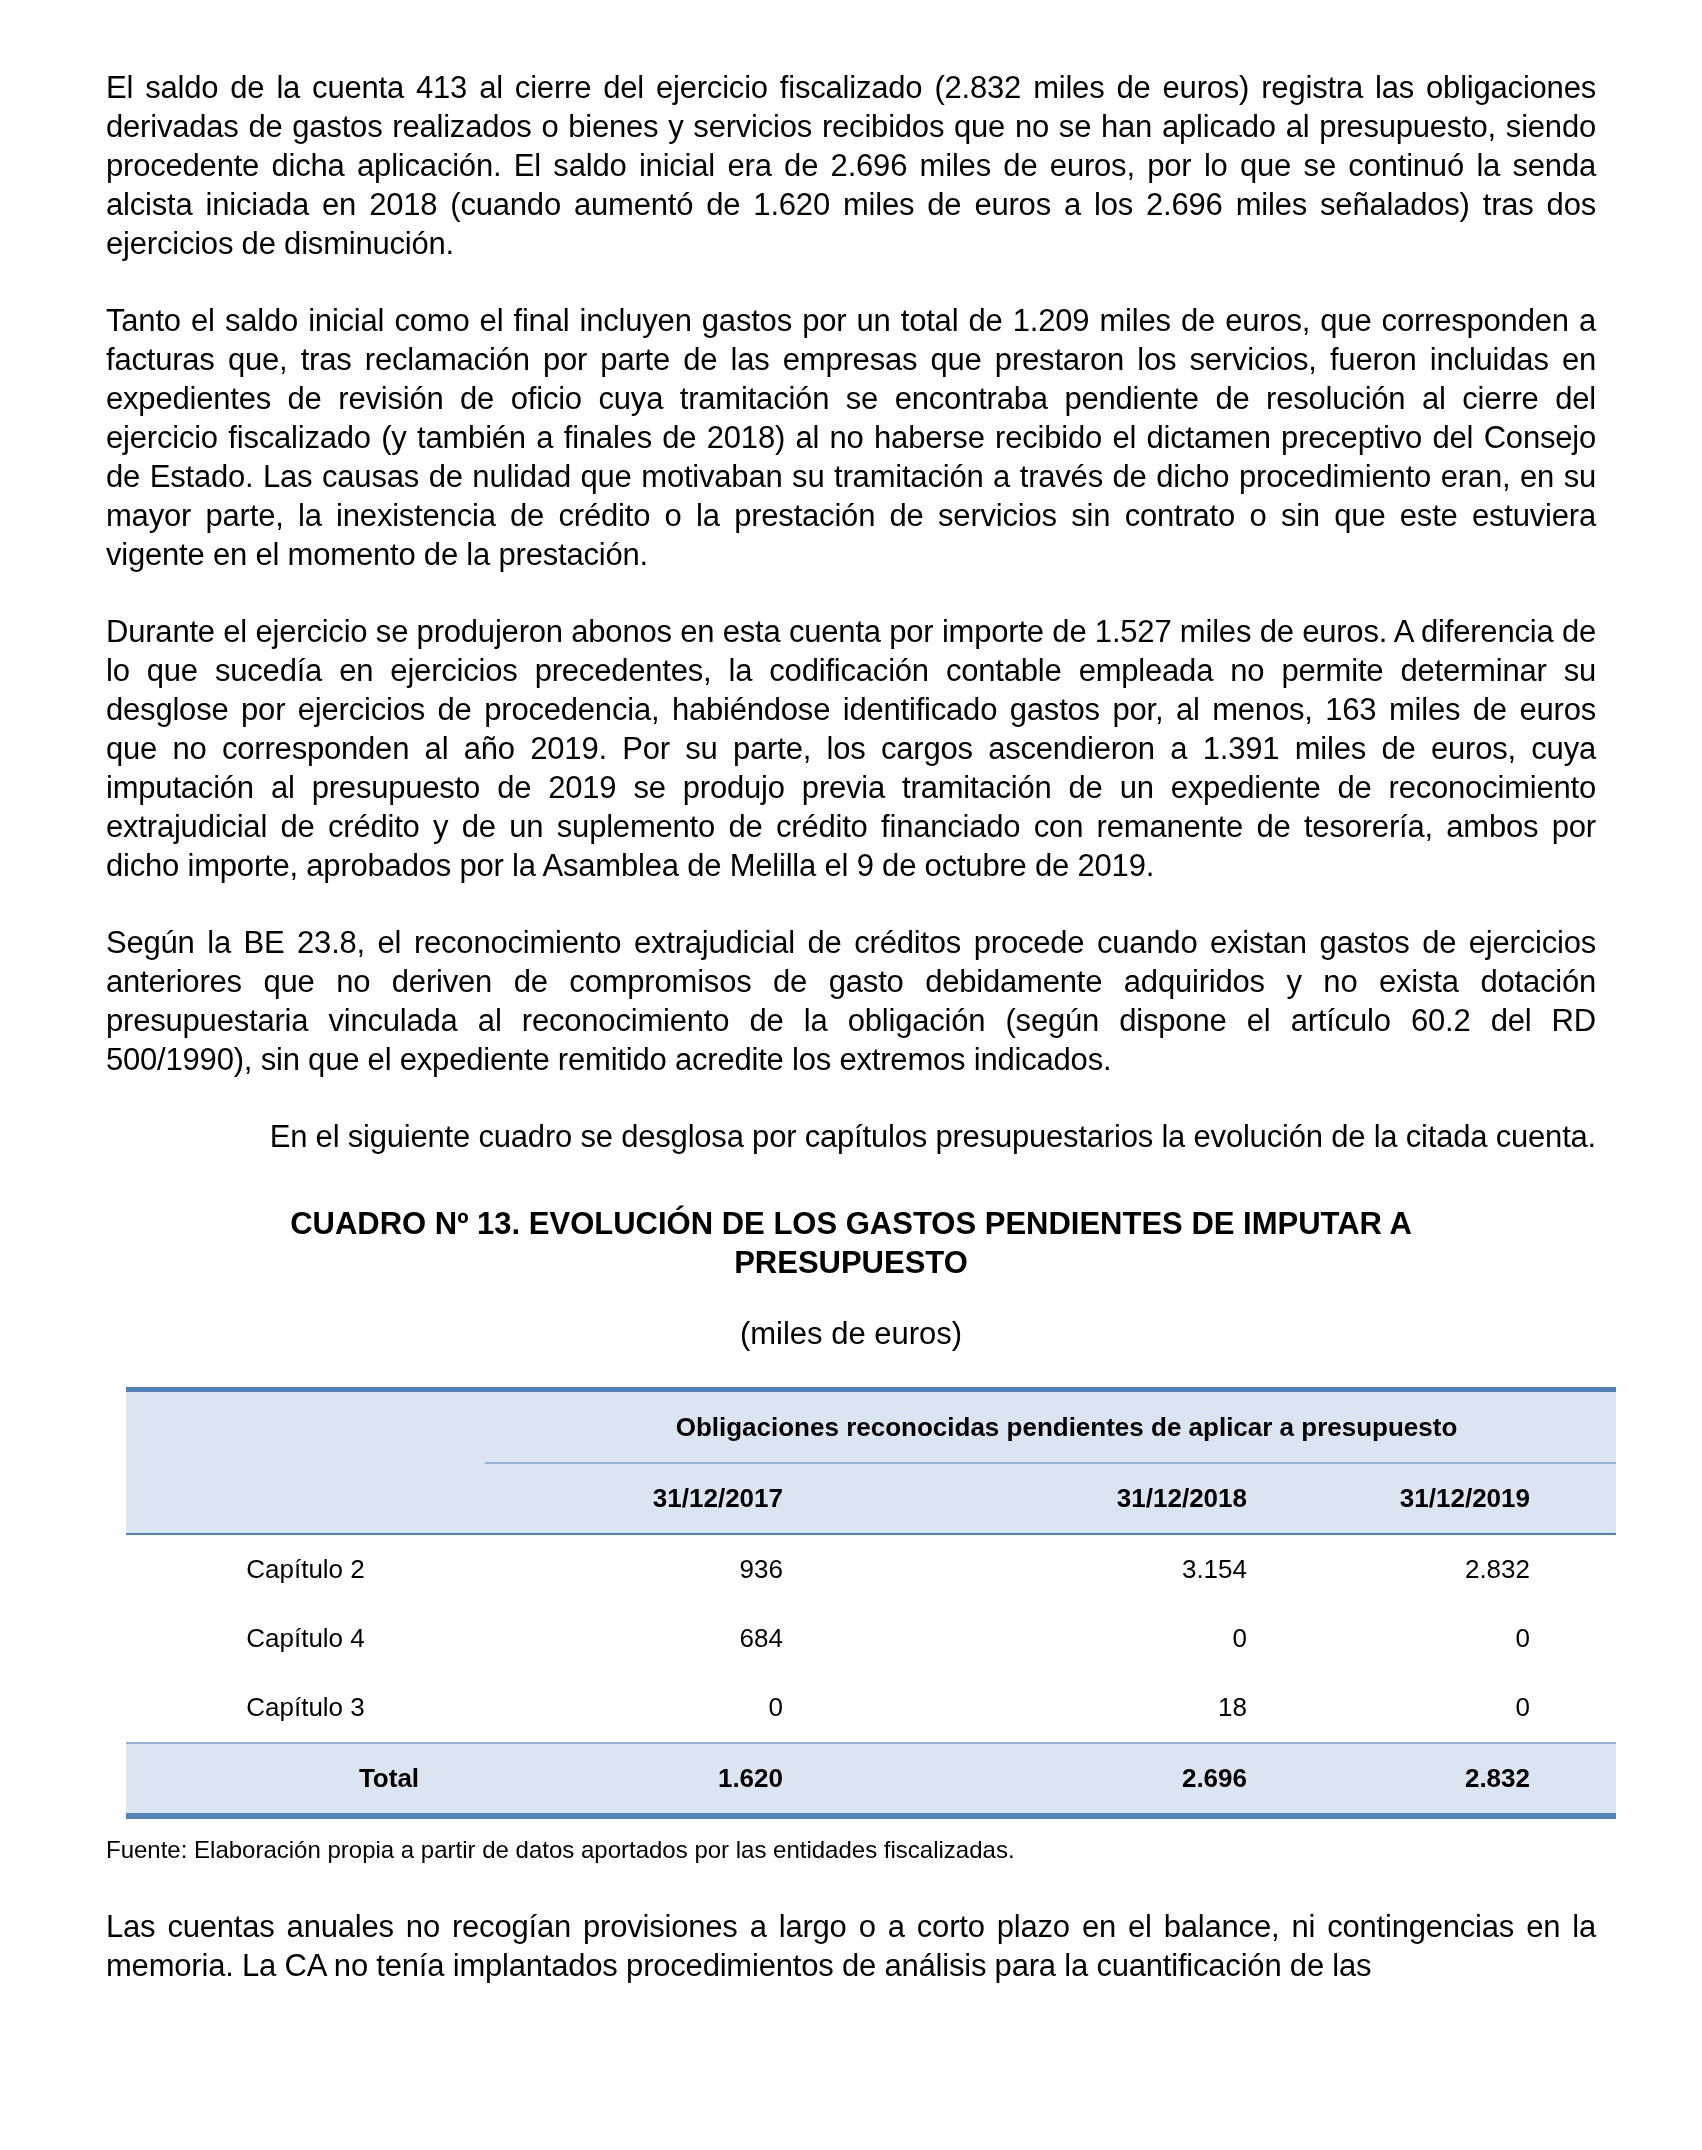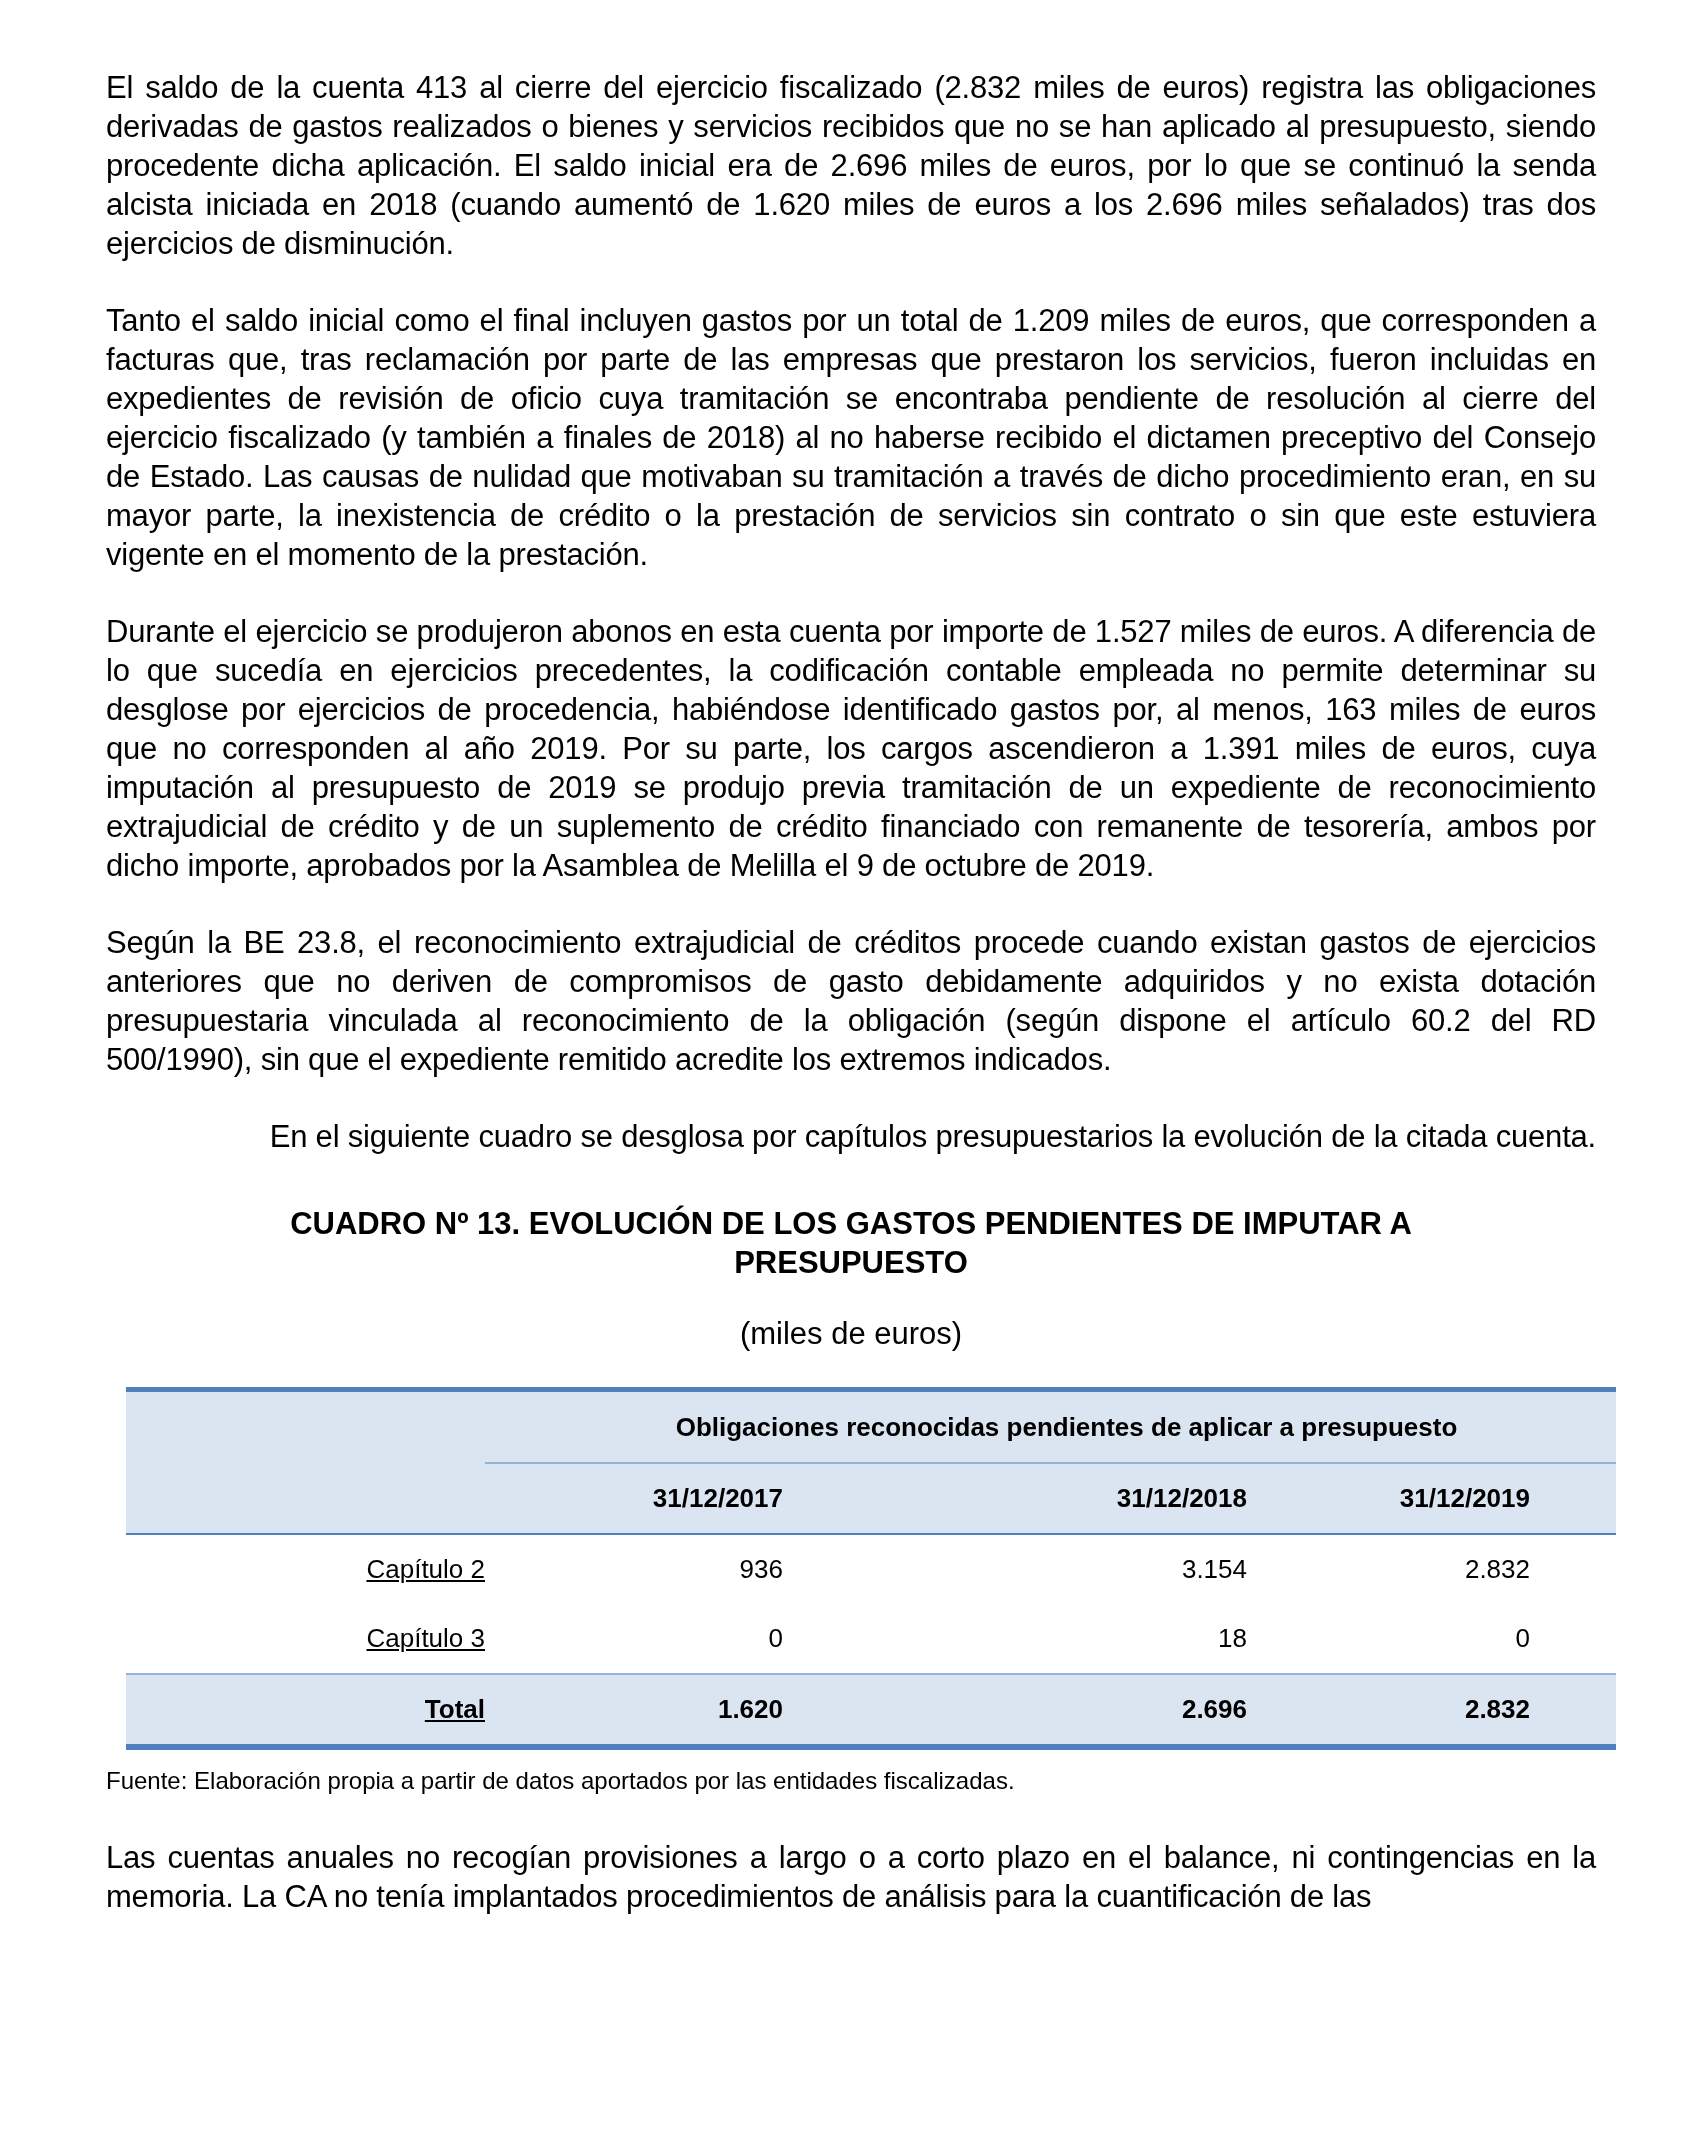--- a/index.html
+++ b/index.html
@@ -31,7 +31,7 @@
   .hdr-row1 th.group { text-align: center; border-bottom: 2.4px solid #95b3d7; padding-left: 32px; }
   .hdr-row2 th { height: 69px; background: #dbe5f1; border-bottom: 2.4px solid #4f81bd; font-weight: bold; text-align: right; }
   .hdr-row2 th.c1 { padding-right: 0; }
-  td.rowlabel { padding-left: 56px; text-align: right; text-decoration: underline; }
+  td.rowlabel { padding-left: 56px; text-align: center; }
   tr.data td { height: 69px; }
   td.num { text-align: right; }
   tr.total td { height: 69px; background: #dbe5f1; border-top: 2.4px solid #95b3d7; border-bottom: 6.4px solid #4f81bd; font-weight: bold; }

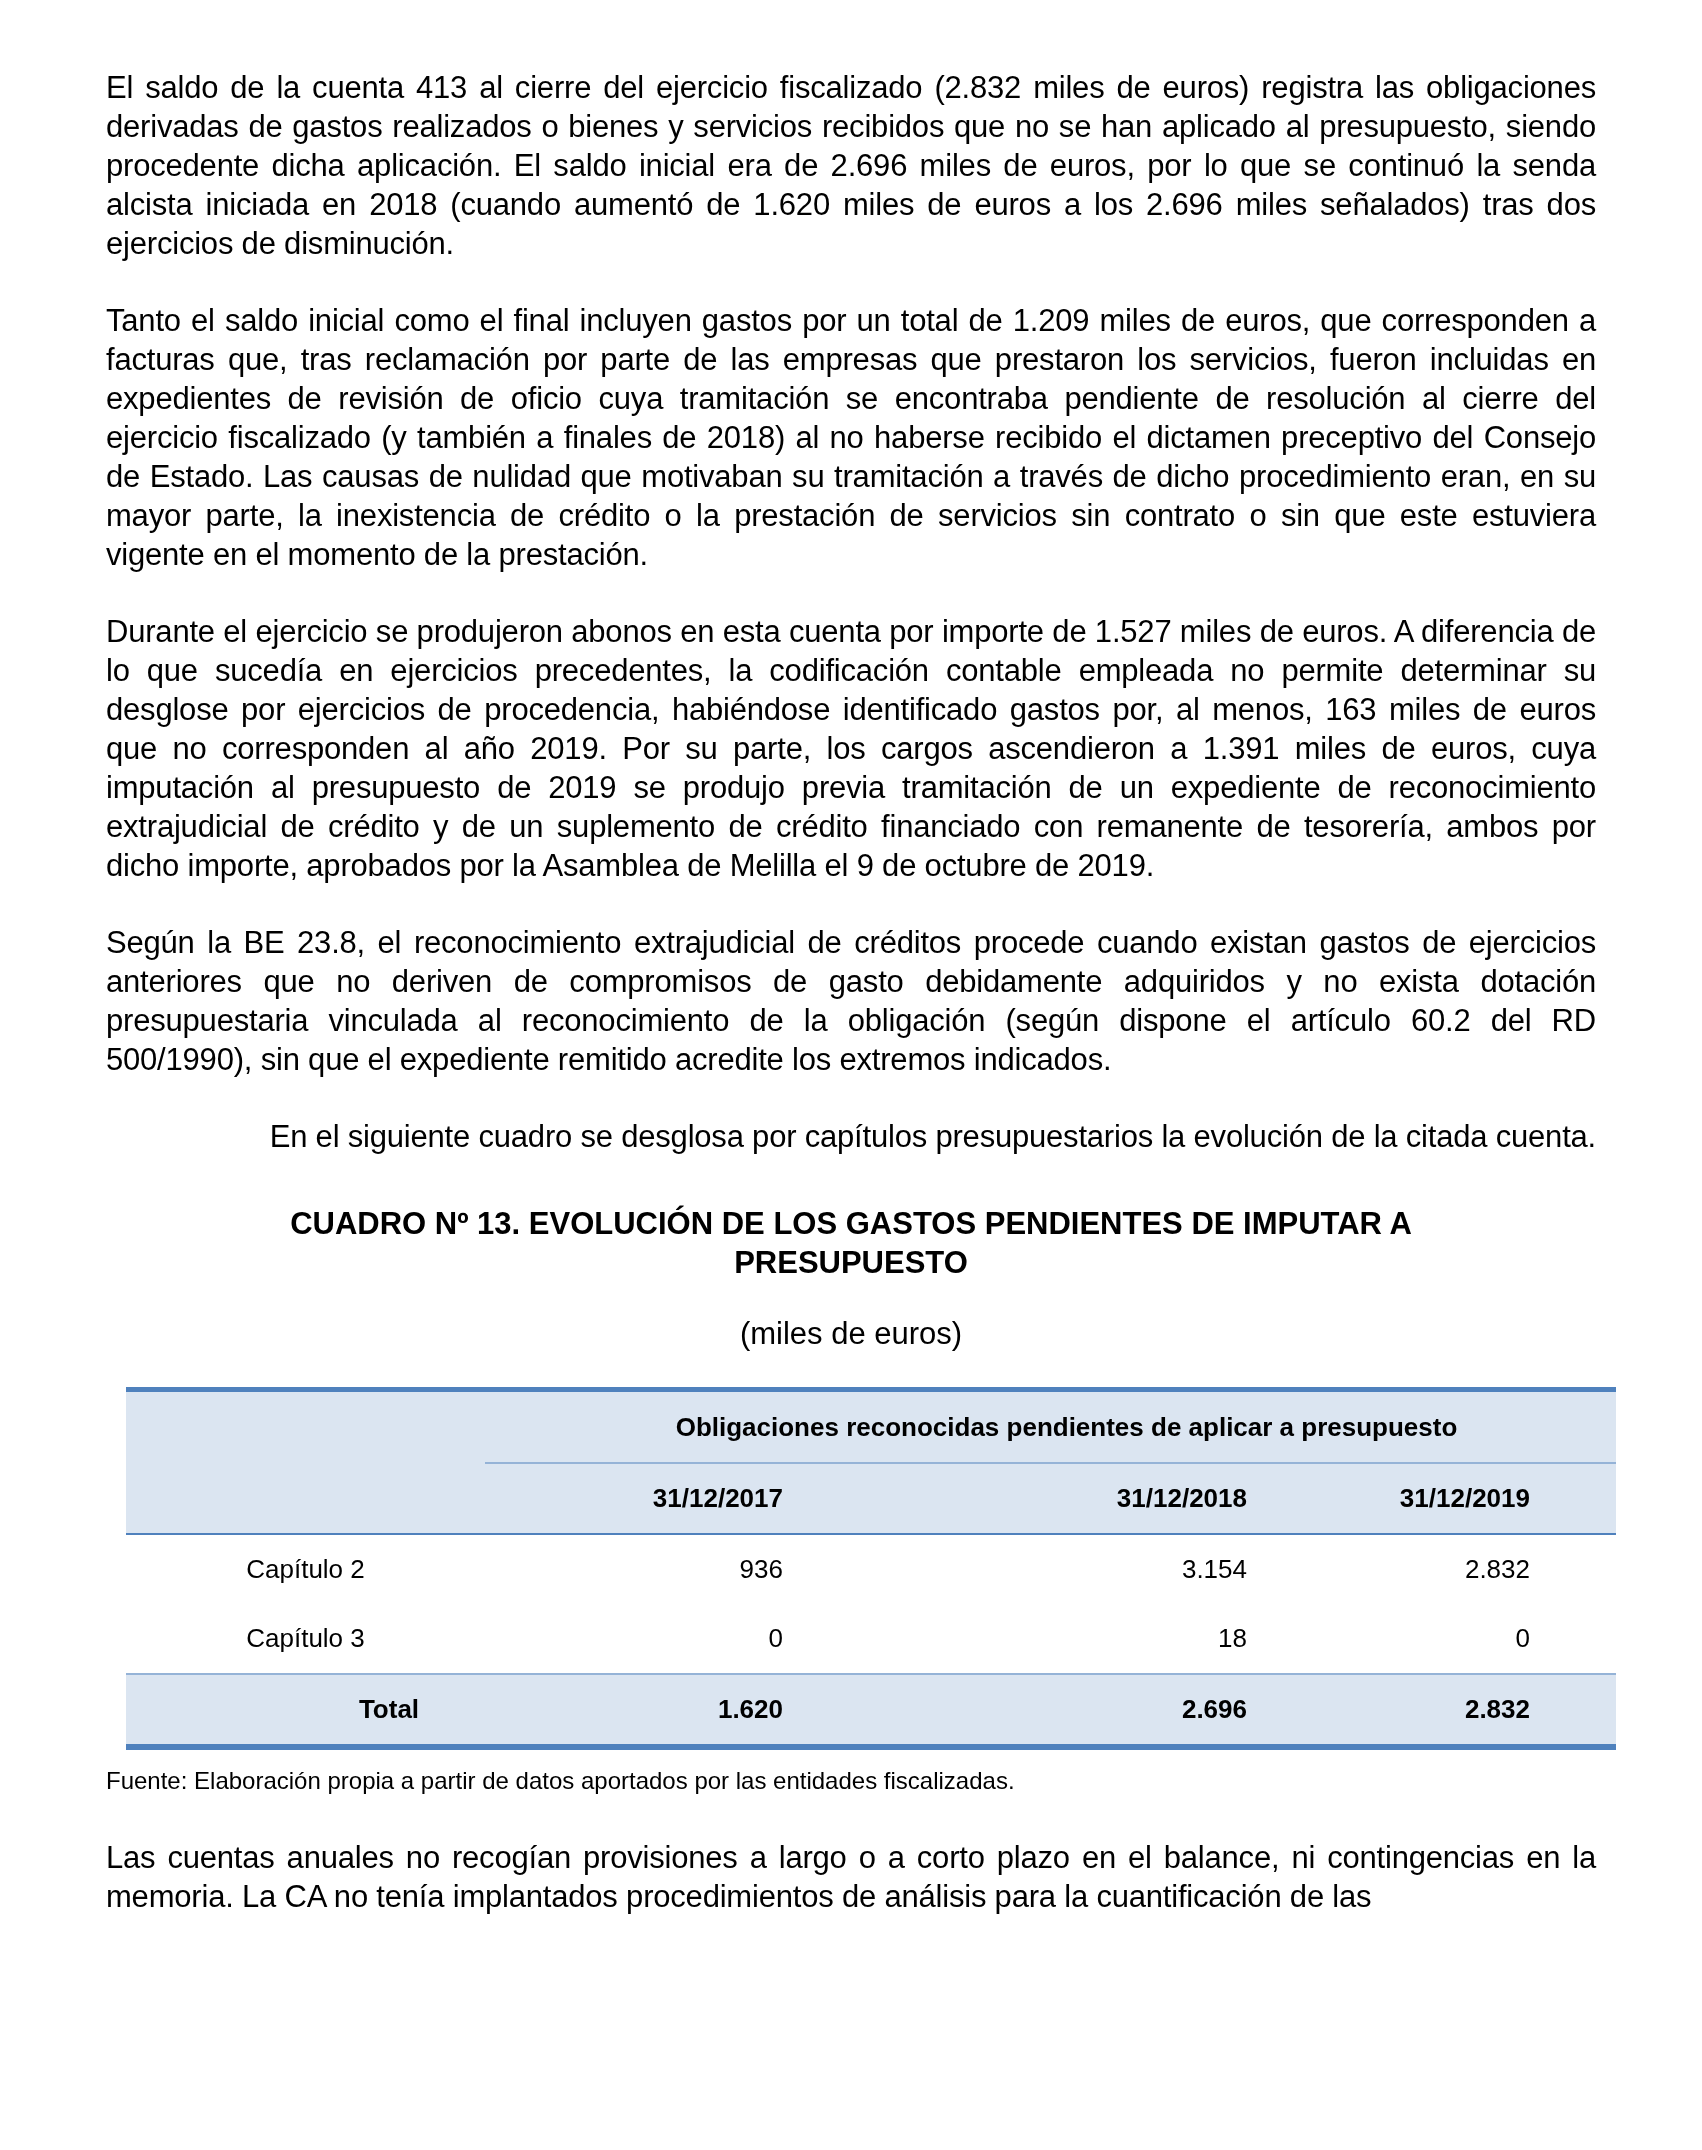--- a/index.html
+++ b/index.html
@@ -87,6 +87,12 @@
         <td class="num c3">2.832</td>
       </tr>
       <tr class="data">
+        <td class="rowlabel">Capítulo 4</td>
+        <td class="num c1">684</td>
+        <td class="num c2">0</td>
+        <td class="num c3">0</td>
+      </tr>
+      <tr class="data">
         <td class="rowlabel">Capítulo 3</td>
         <td class="num c1">0</td>
         <td class="num c2">18</td>

